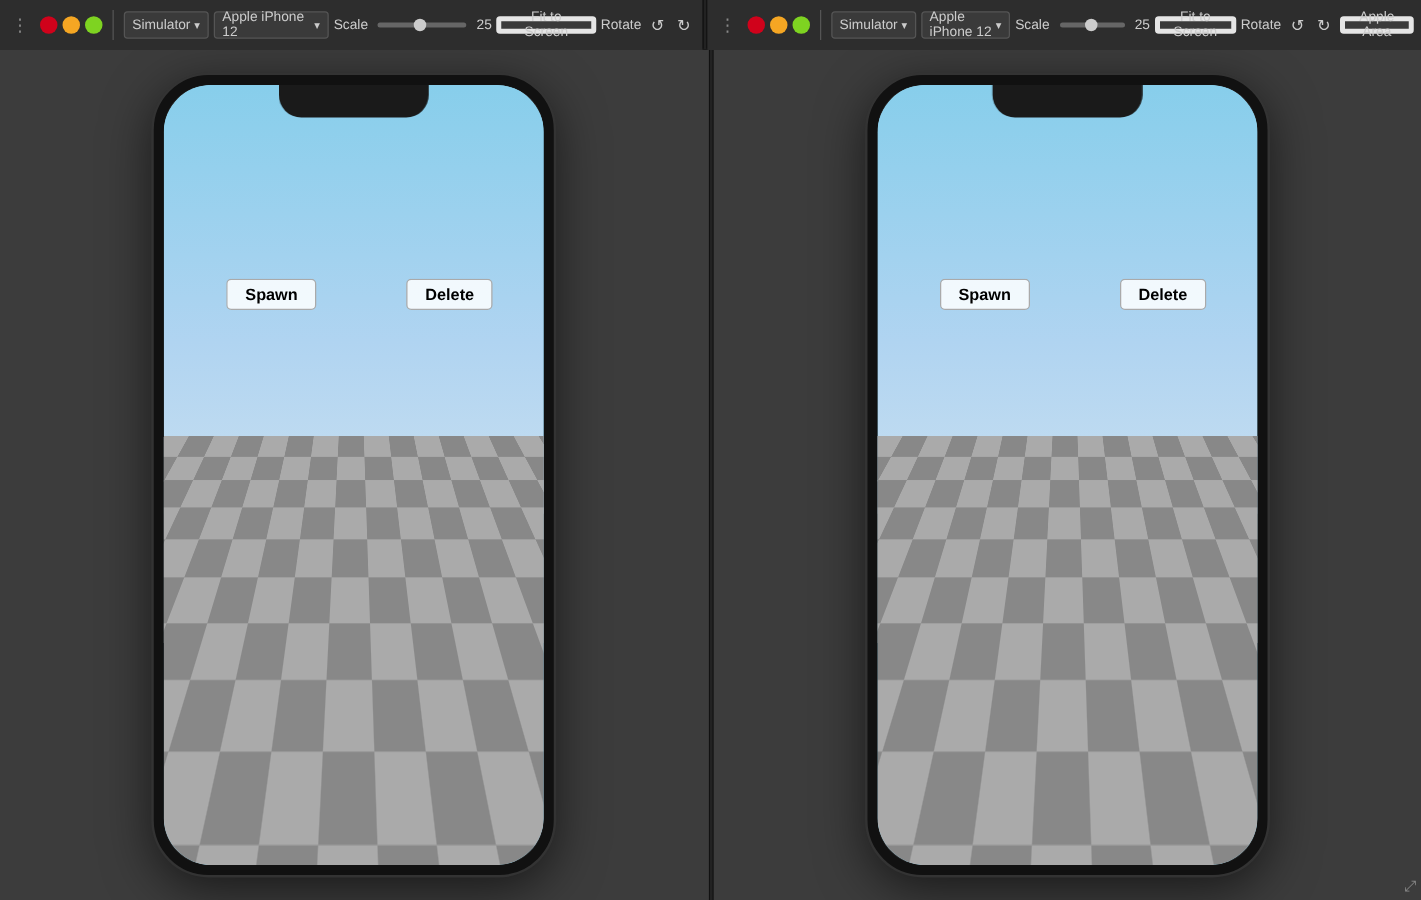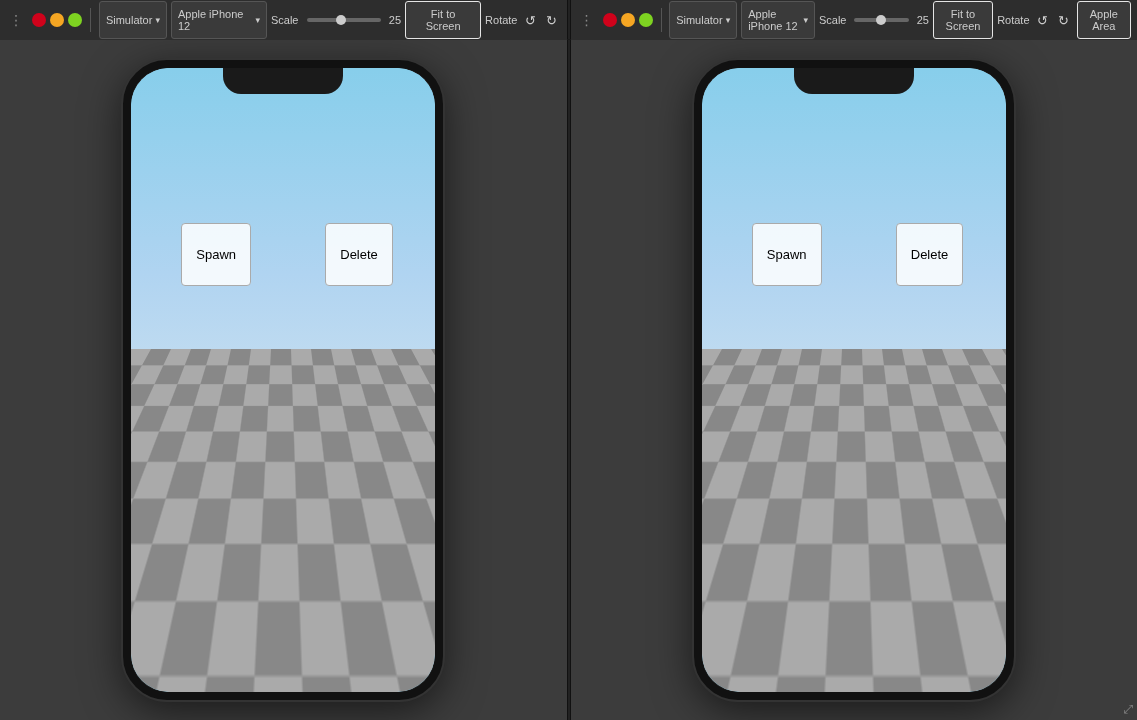--- a/index.html
+++ b/index.html
@@ -56,7 +56,7 @@
       border-radius: 3px;
       font-size: 11px;
       cursor: pointer;
-      height: 38px;
+      height: 22px;
       display: flex;
       align-items: center;
       gap: 3px;

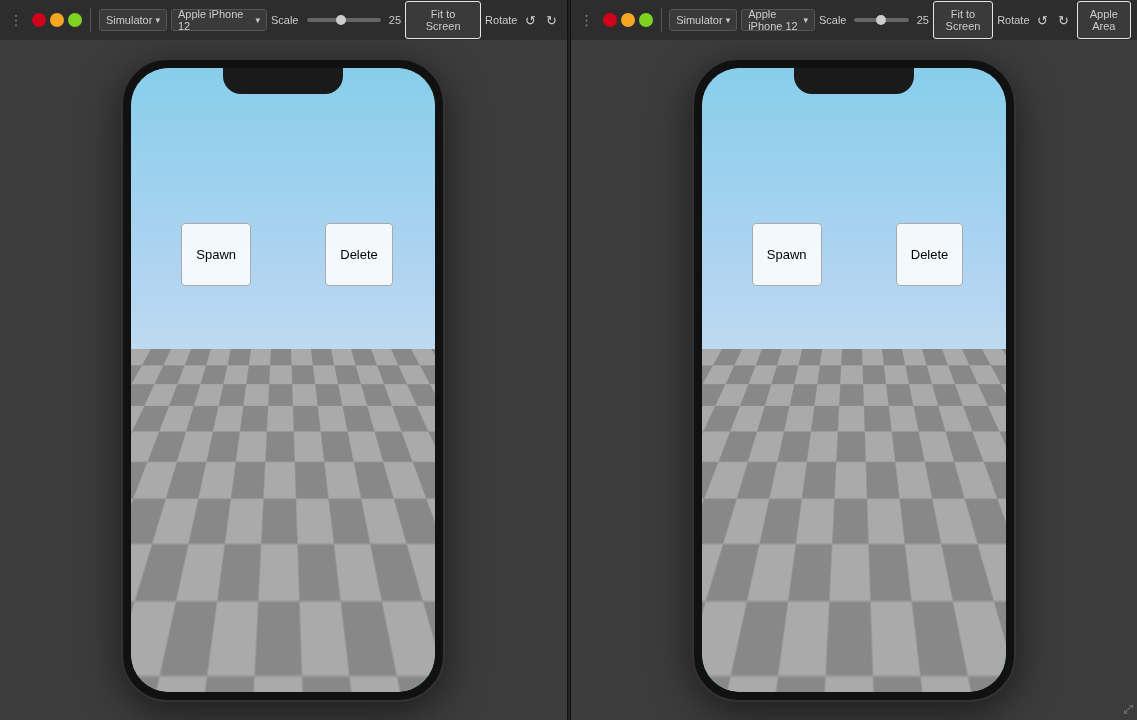--- a/index.html
+++ b/index.html
@@ -38,13 +38,13 @@
     }
     .toolbar-btn {
       background: #3a3a3a;
-      border: 1px solid #e5e5e5;
+      border: 4px solid #e5e5e5;
       color: #ccc;
       padding: 2px 8px;
       border-radius: 3px;
       font-size: 11px;
       cursor: pointer;
-      height: 38px;
+      height: 14px;
       display: flex;
       align-items: center;
     }

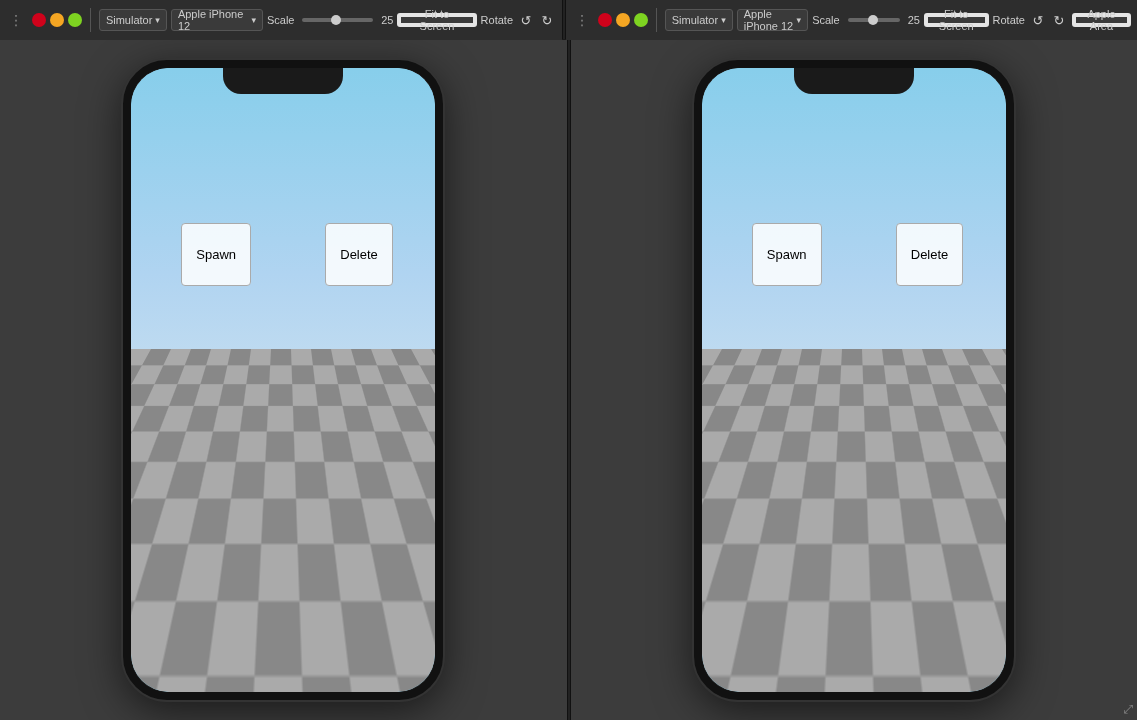--- a/index.html
+++ b/index.html
@@ -278,12 +278,12 @@
       position: absolute;
       background: rgba(255,255,255,0.85);
       border: 1px solid #aaa;
-      padding: 23px 14px;
+      padding: 4px 14px;
       border-radius: 4px;
       font-size: 13px;
       color: #000;
       cursor: pointer;
-      font-weight: 400;
+      font-weight: 700;
     }
 
     .expand-icon {

